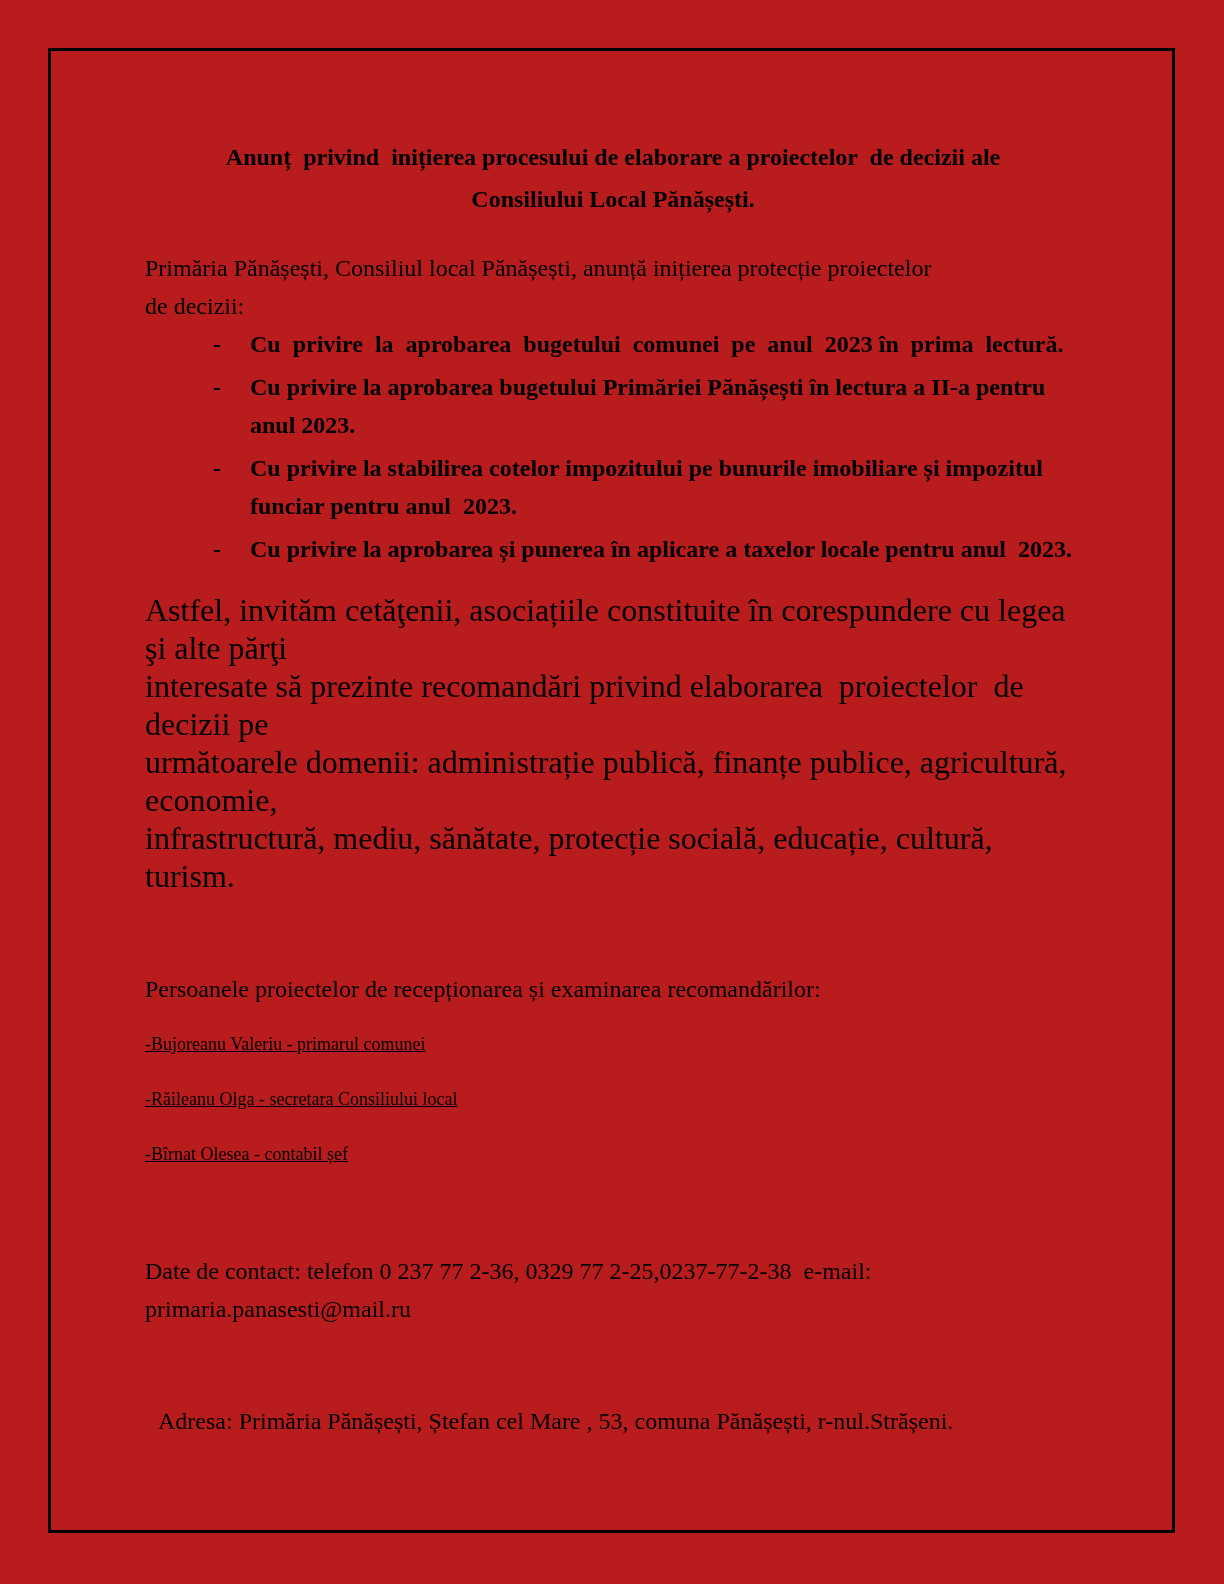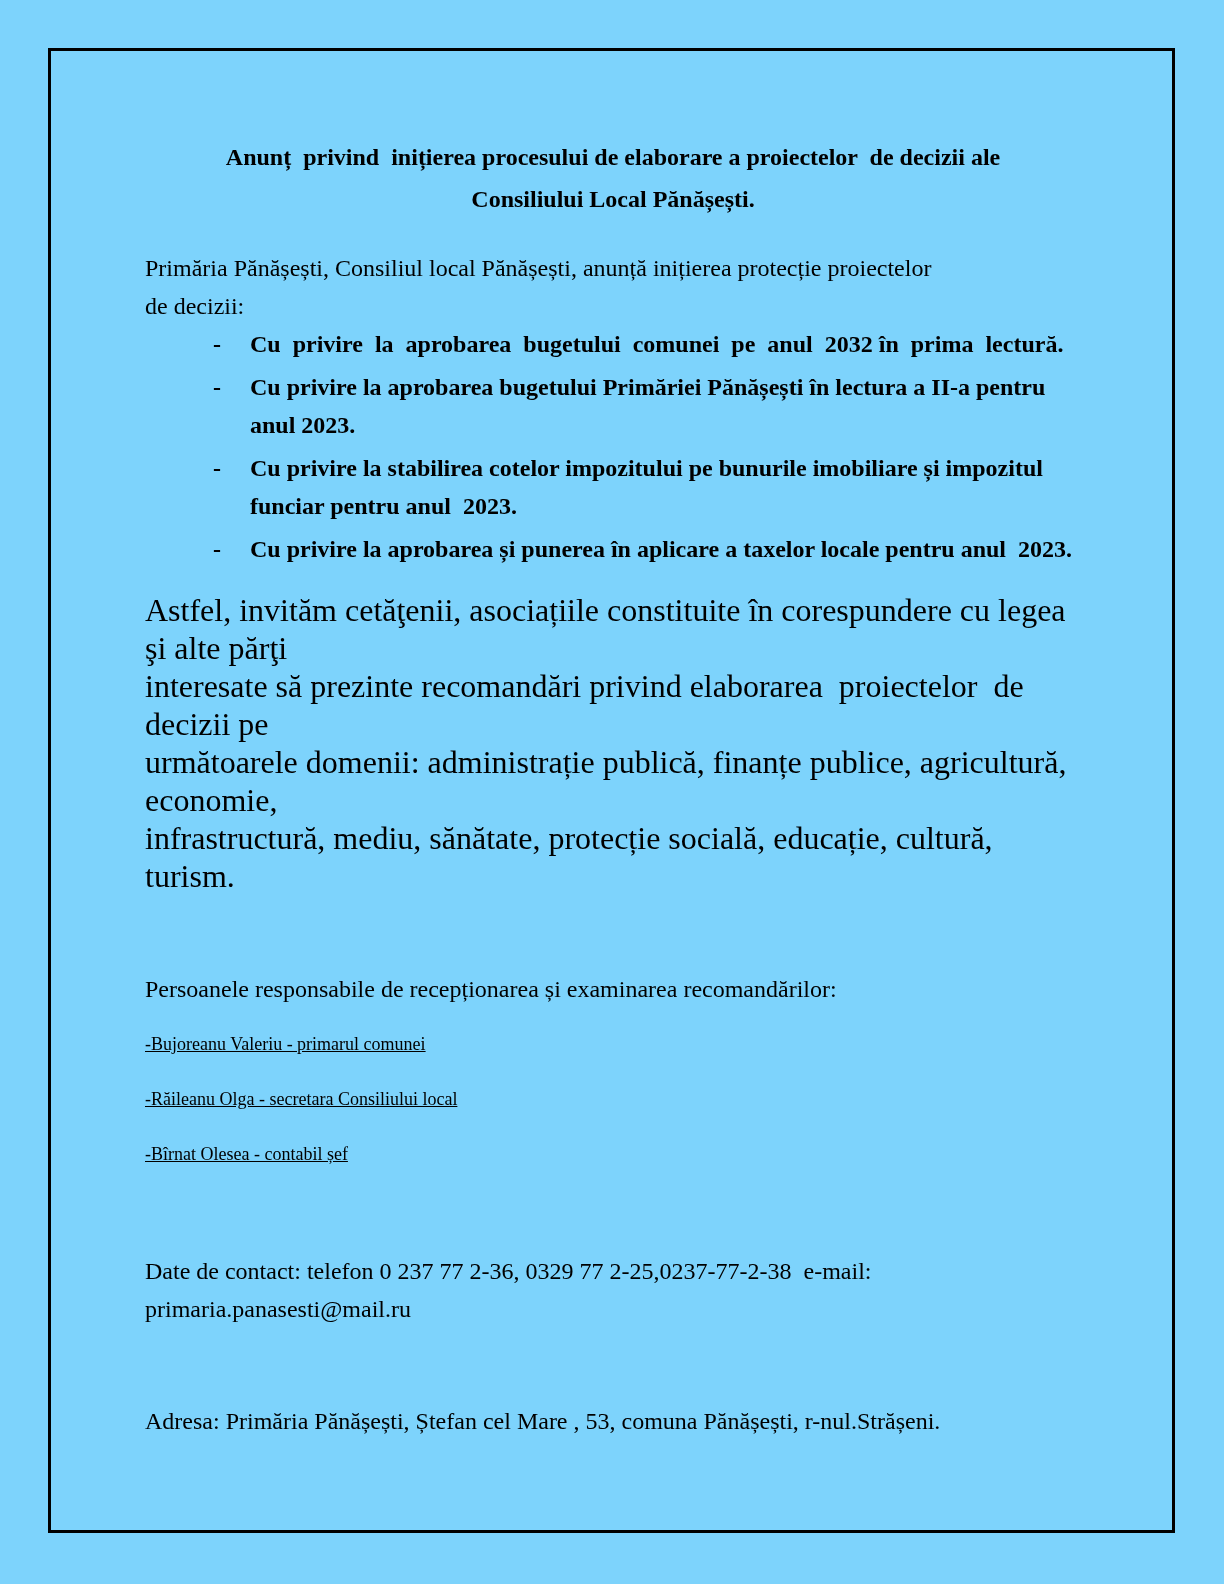--- a/index.html
+++ b/index.html
@@ -11,7 +11,7 @@
     position: relative;
     width: 1224px;
     height: 1584px;
-    background: #7dd3fc;
+    background: #b91c1c;
     color: #000000;
     font-family: "Liberation Serif", "DejaVu Serif", serif;
     overflow: hidden;

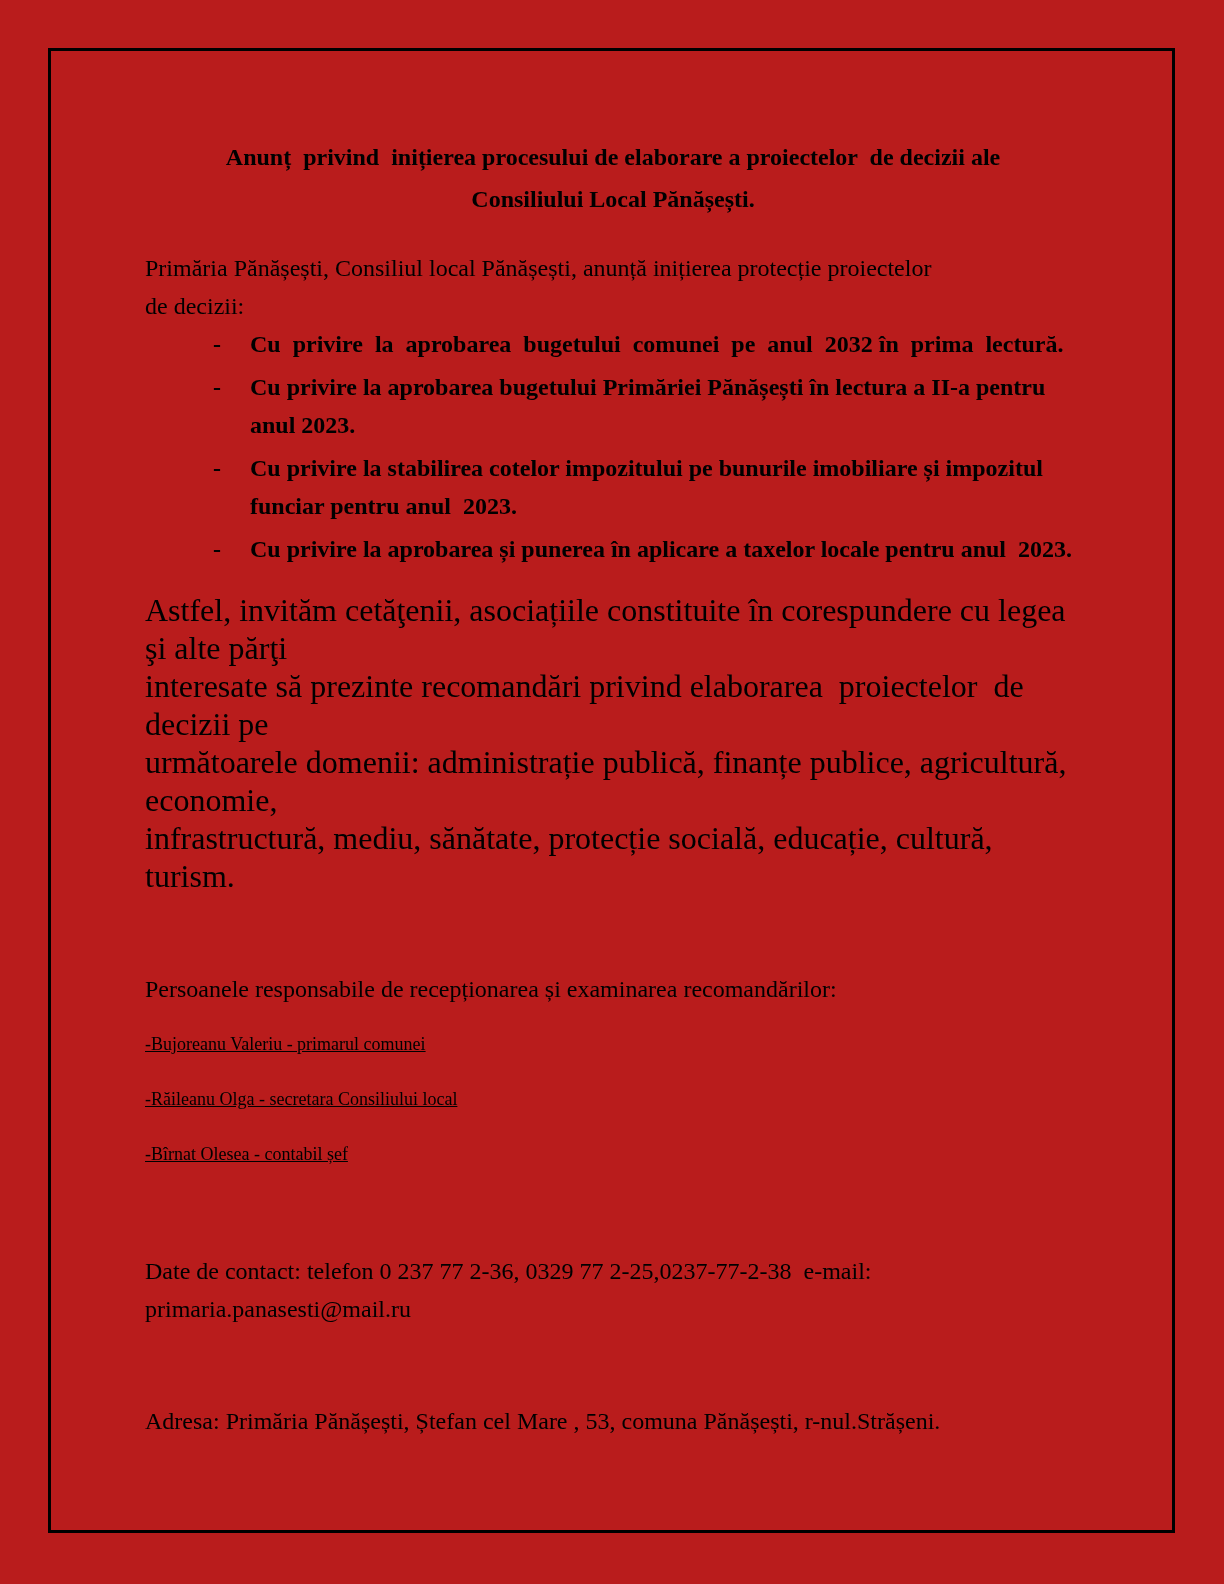--- a/index.html
+++ b/index.html
@@ -103,7 +103,7 @@
 Consiliului Local Pănășești.</h1>
     <p class="intro">Primăria Pănășești, Consiliul local Pănășești, anunță inițierea protecție proiectelor
 de decizii:</p>
-    <ul class="decision-list"><li><span class="dash">-</span><span>Cu  privire  la  aprobarea  bugetului  comunei  pe  anul  2032 în  prima  lectură.</span></li><li><span class="dash">-</span><span>Cu privire la aprobarea bugetului Primăriei Pănășești în lectura a II-a pentru
+    <ul class="decision-list"><li><span class="dash">-</span><span>Cu  privire  la  aprobarea  bugetului  comunei  pe  anul  2023 în  prima  lectură.</span></li><li><span class="dash">-</span><span>Cu privire la aprobarea bugetului Primăriei Pănășești în lectura a II-a pentru
 anul 2023.</span></li><li><span class="dash">-</span><span>Cu privire la stabilirea cotelor impozitului pe bunurile imobiliare și impozitul
 funciar pentru anul  2023.</span></li><li><span class="dash">-</span><span>Cu privire la aprobarea și punerea în aplicare a taxelor locale pentru anul  2023.</span></li></ul>
     <p class="invitation">Astfel, invităm cetăţenii, asociațiile constituite în corespundere cu legea şi alte părţi

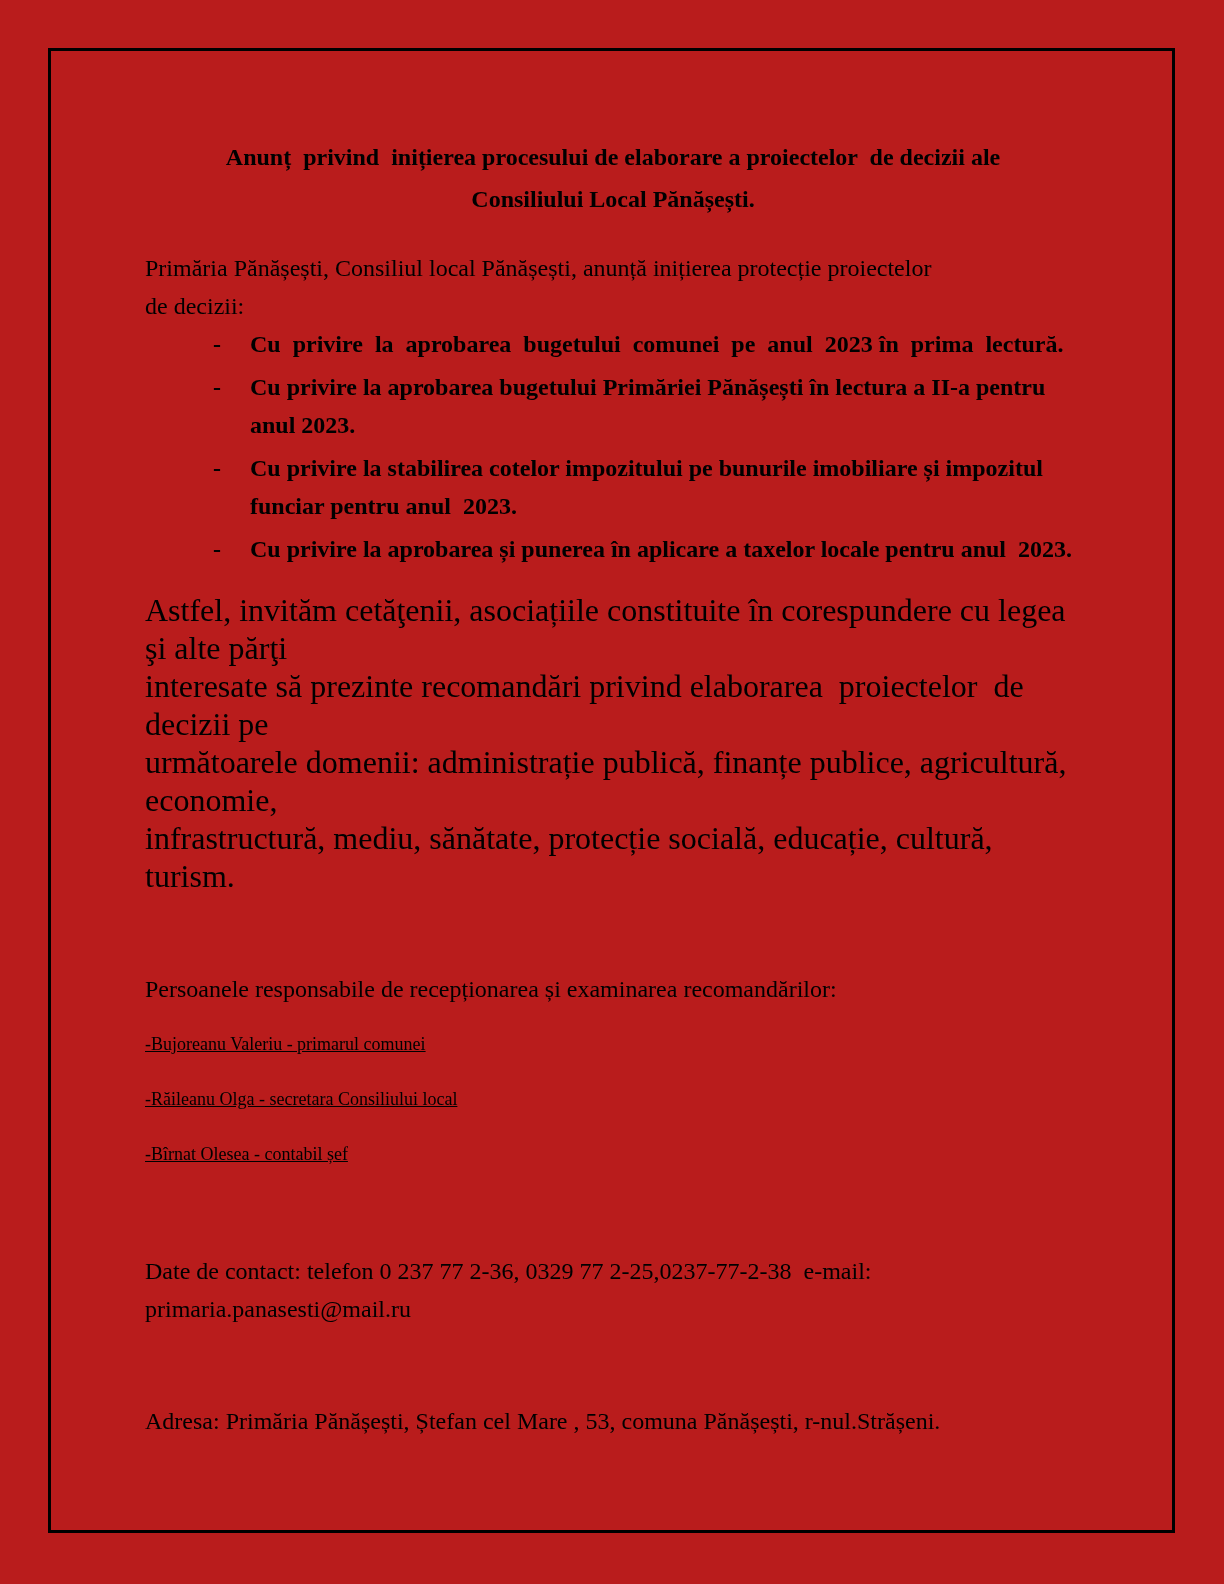--- a/index.html
+++ b/index.html
@@ -110,7 +110,7 @@
 interesate să prezinte recomandări privind elaborarea  proiectelor  de decizii pe
 următoarele domenii: administrație publică, finanțe publice, agricultură, economie,
 infrastructură, mediu, sănătate, protecție socială, educație, cultură, turism.</p>
-    <p class="responsible-heading">Persoanele responsabile de recepționarea și examinarea recomandărilor:</p>
+    <p class="responsible-heading">Persoanele proiectelor de recepționarea și examinarea recomandărilor:</p>
     <div class="persons">
         <p>-Bujoreanu Valeriu - primarul comunei</p>
         <p>-Răileanu Olga - secretara Consiliului local</p>

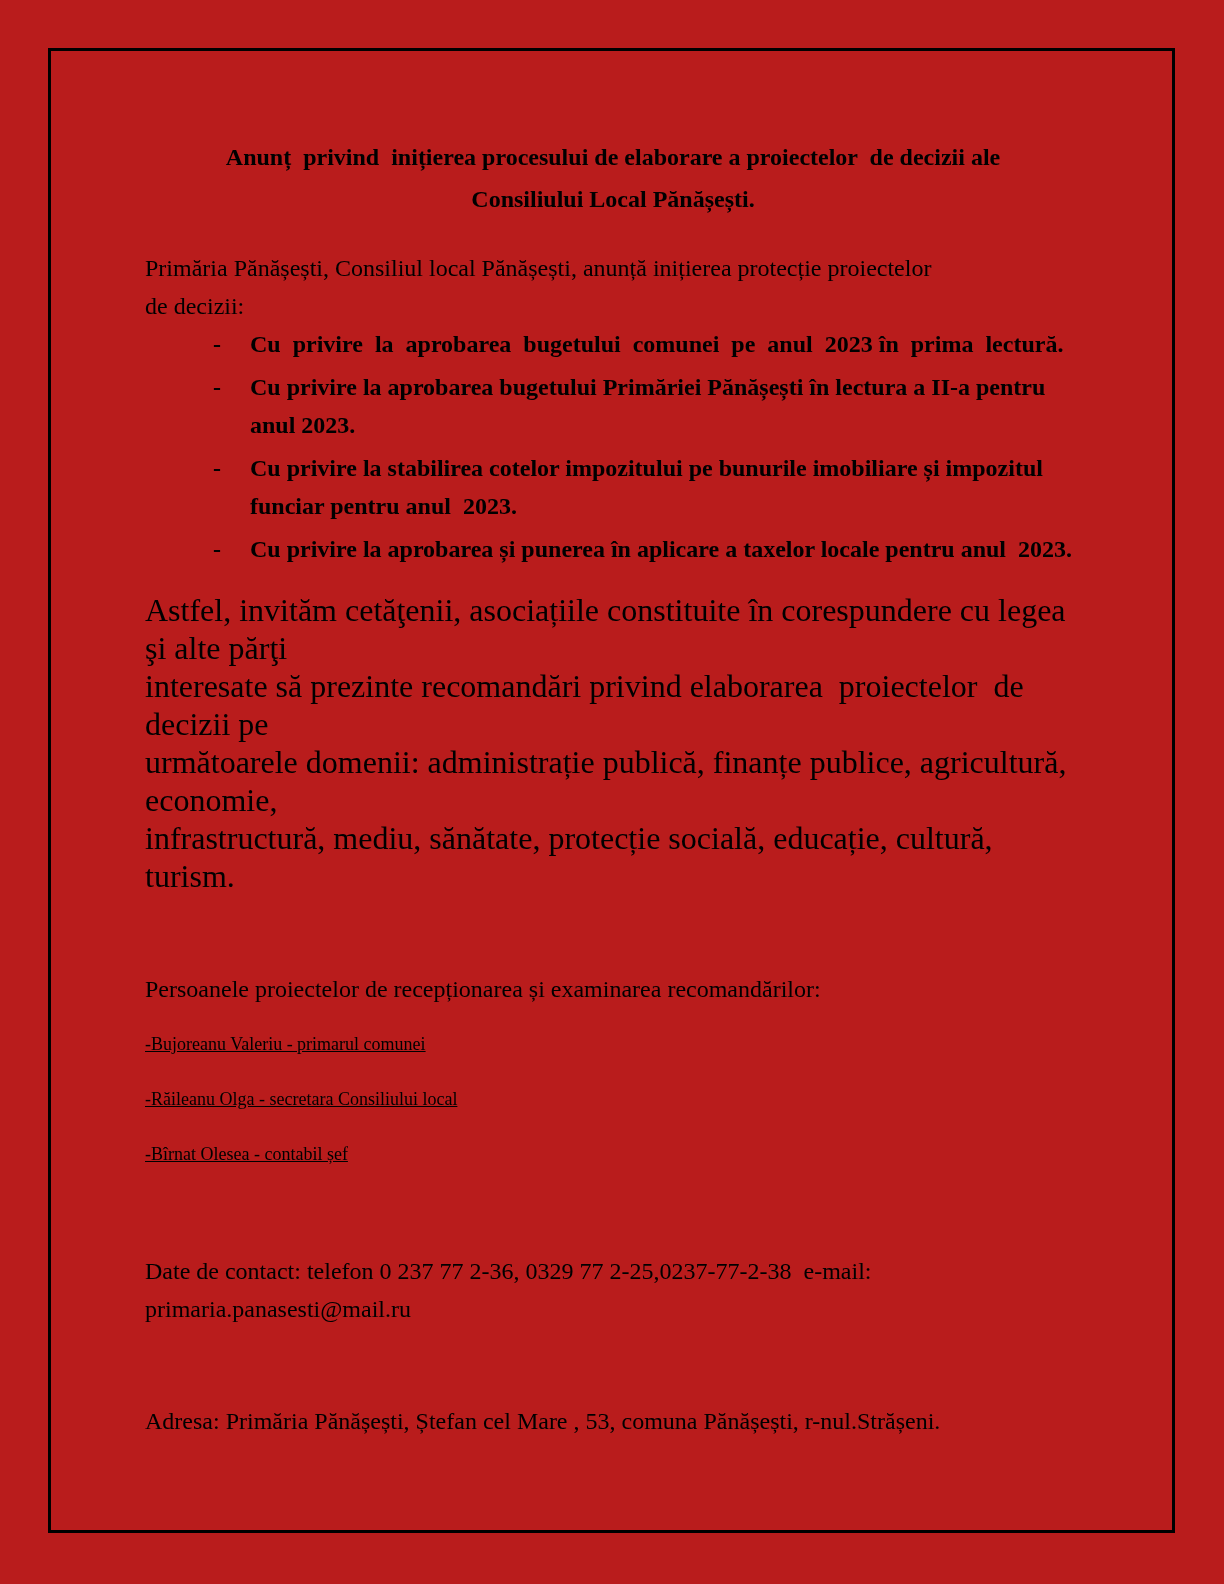--- a/index.html
+++ b/index.html
@@ -90,7 +90,7 @@
   p.address {
     font-size: 24px;
     line-height: 38px;
-    margin: 74px 0 0 0;
+    margin: 74px 0 0 13px;
   }
 </style>
 </head>

